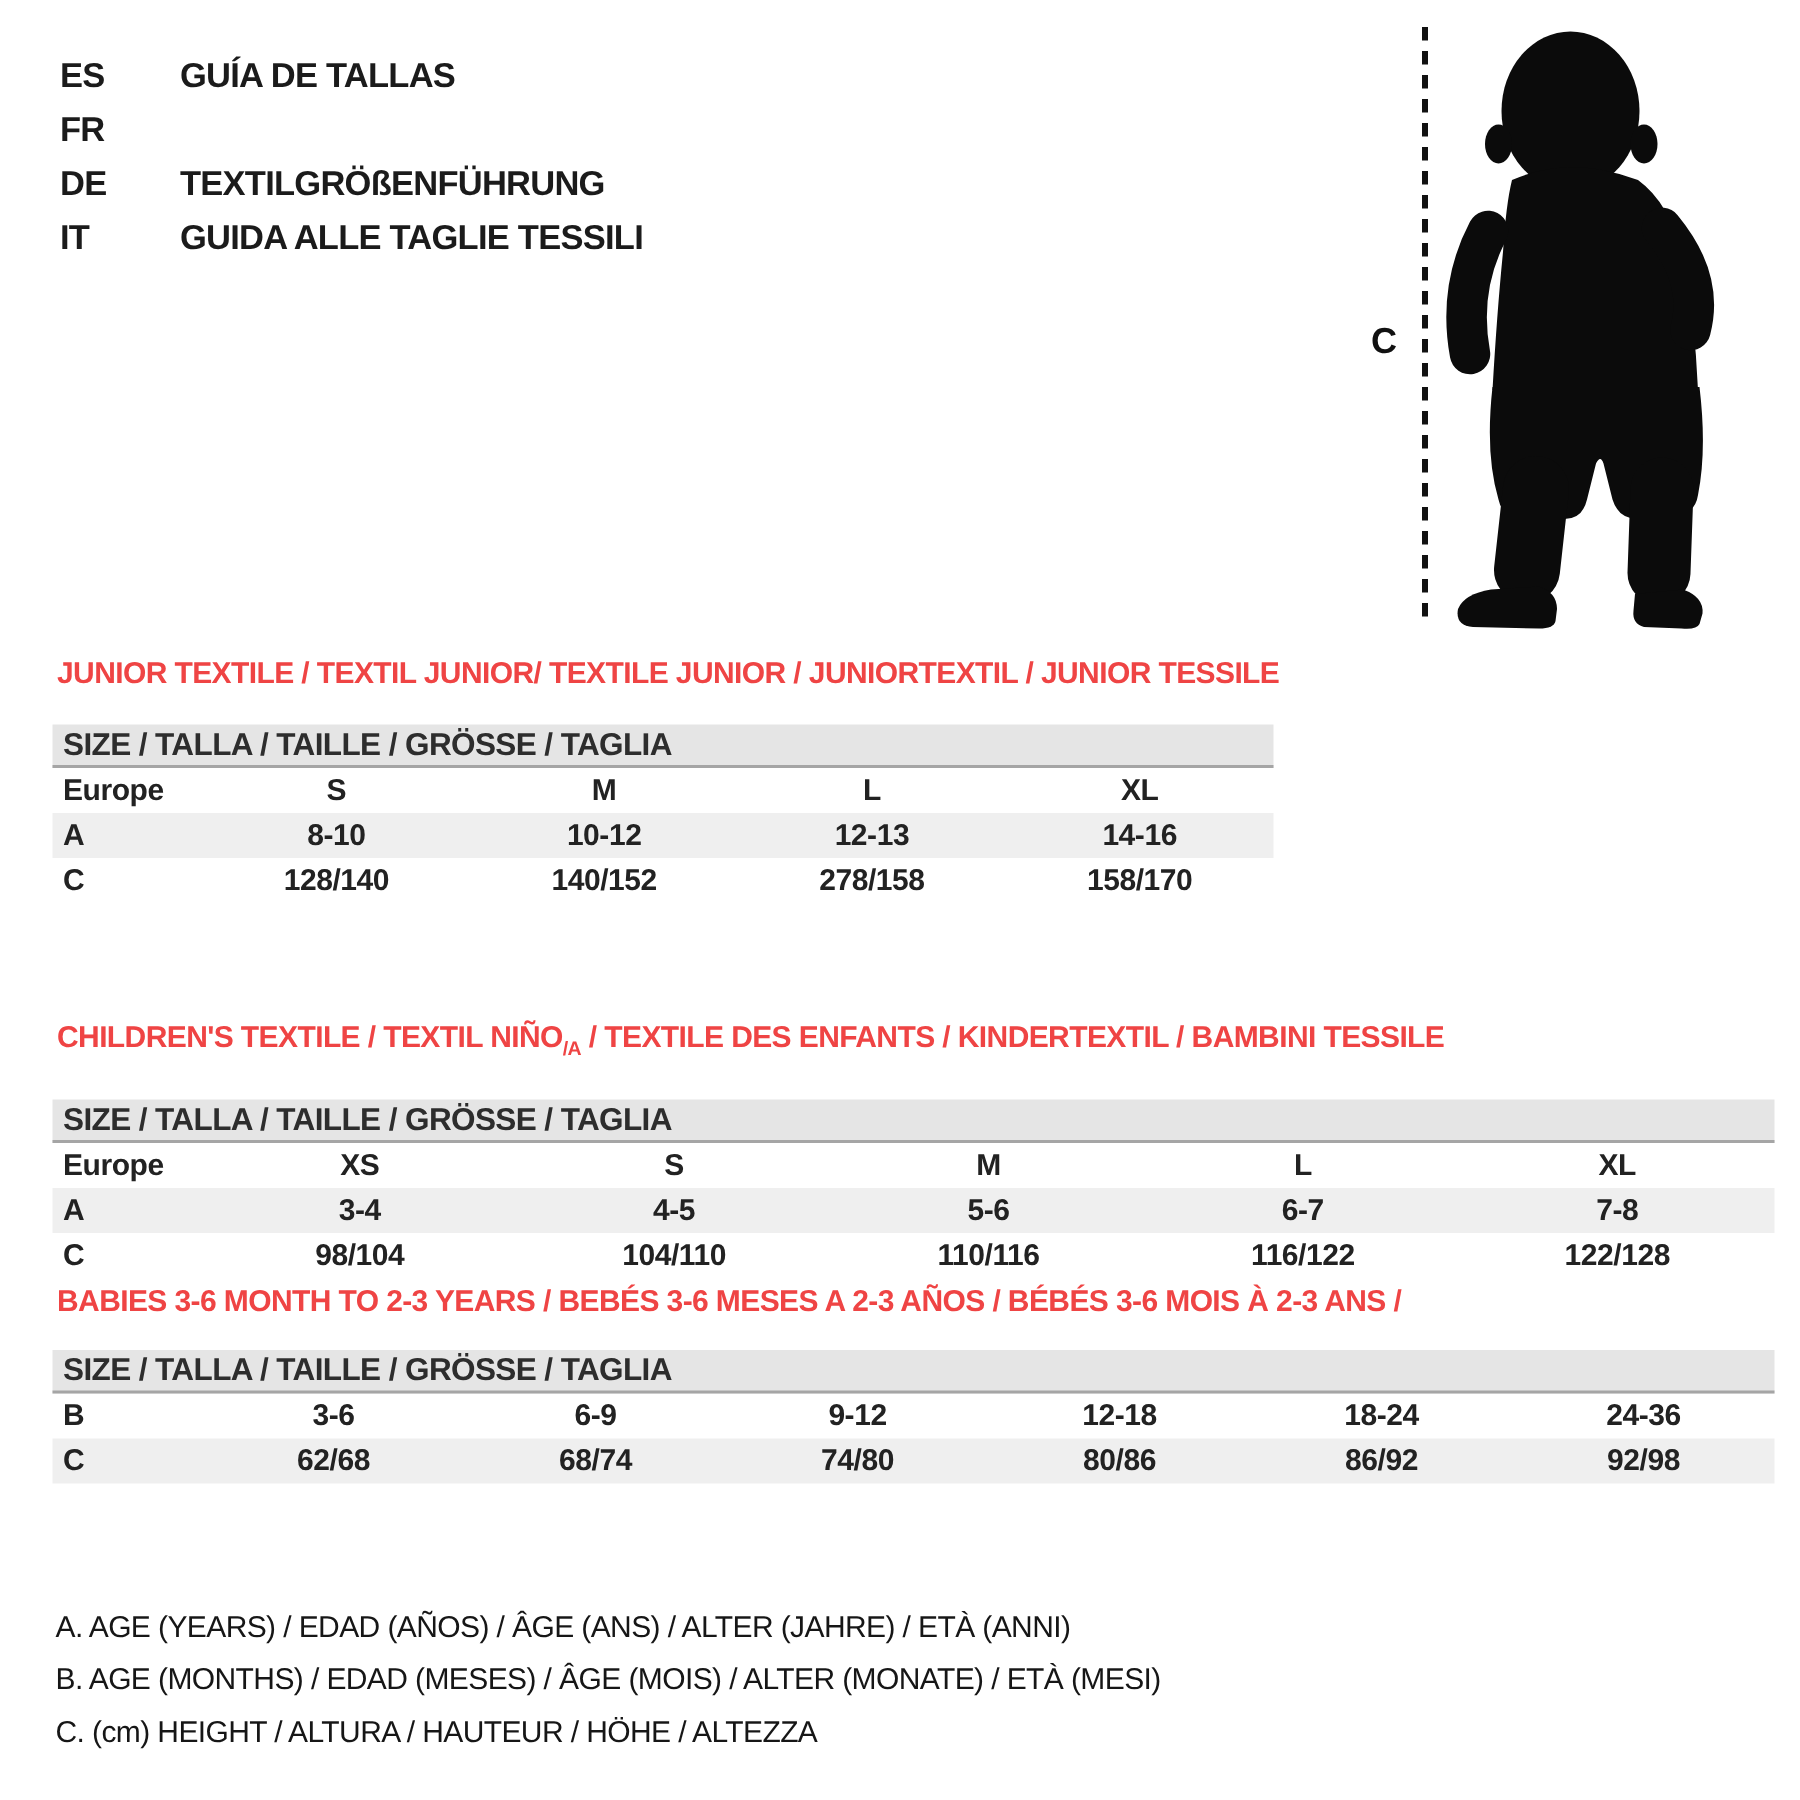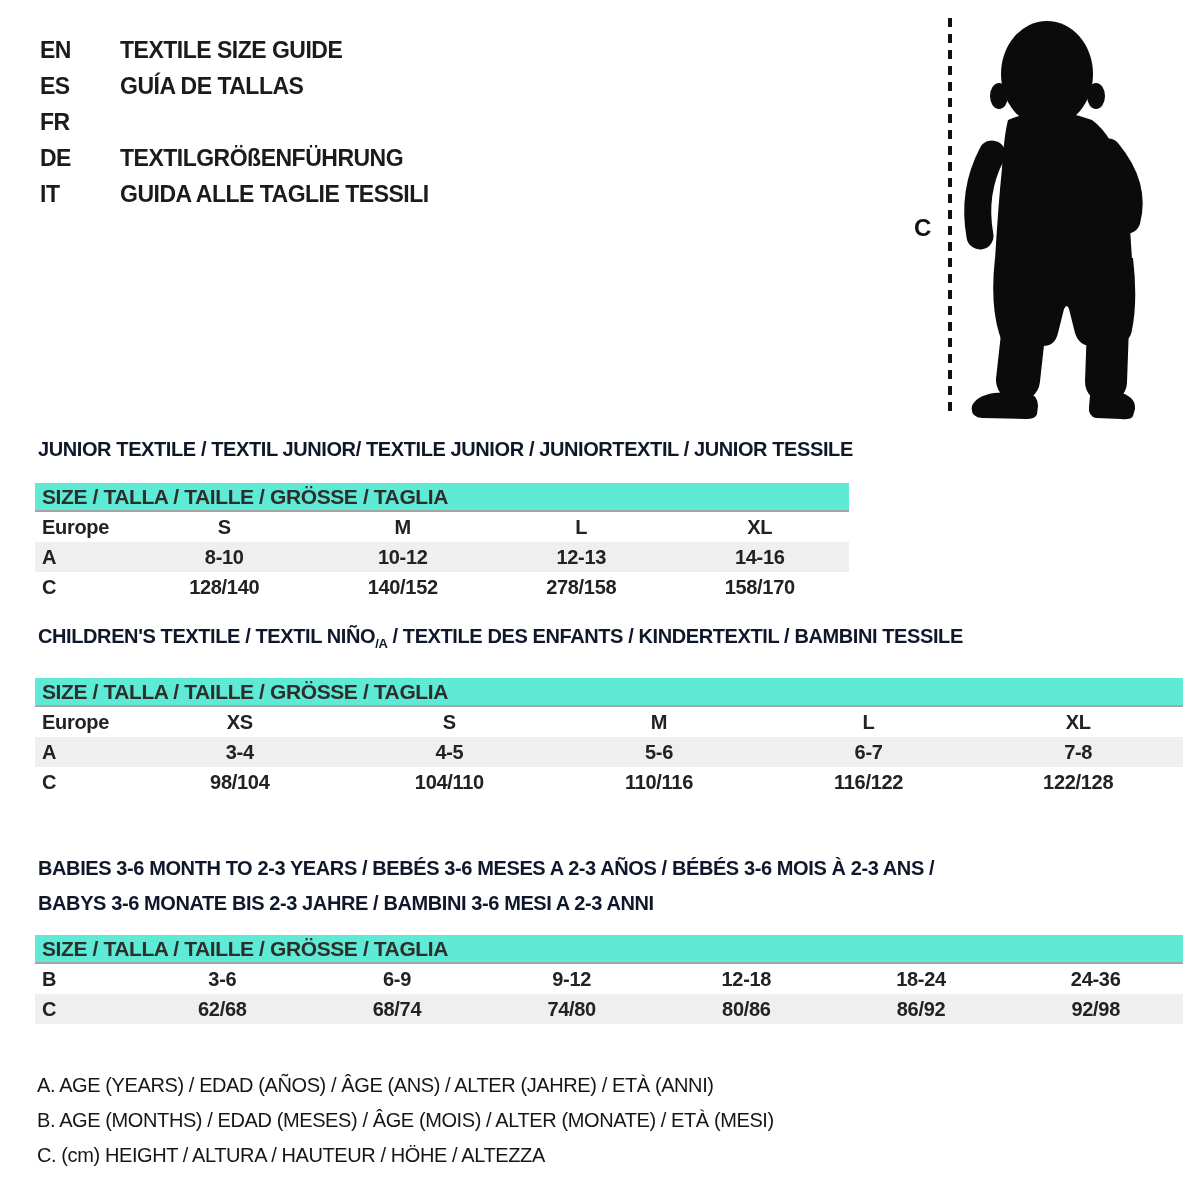--- a/index.html
+++ b/index.html
@@ -41,10 +41,6 @@
 <body>
 
 <div class="lang-header">
-  <div class="lang-row">
-    <span class="lang-code">EN</span>
-    <span class="lang-label">TEXTILE SIZE GUIDE</span>
-  </div>
   <div class="lang-row">
     <span class="lang-code">ES</span>
     <span class="lang-label">GUÍA DE TALLAS</span>

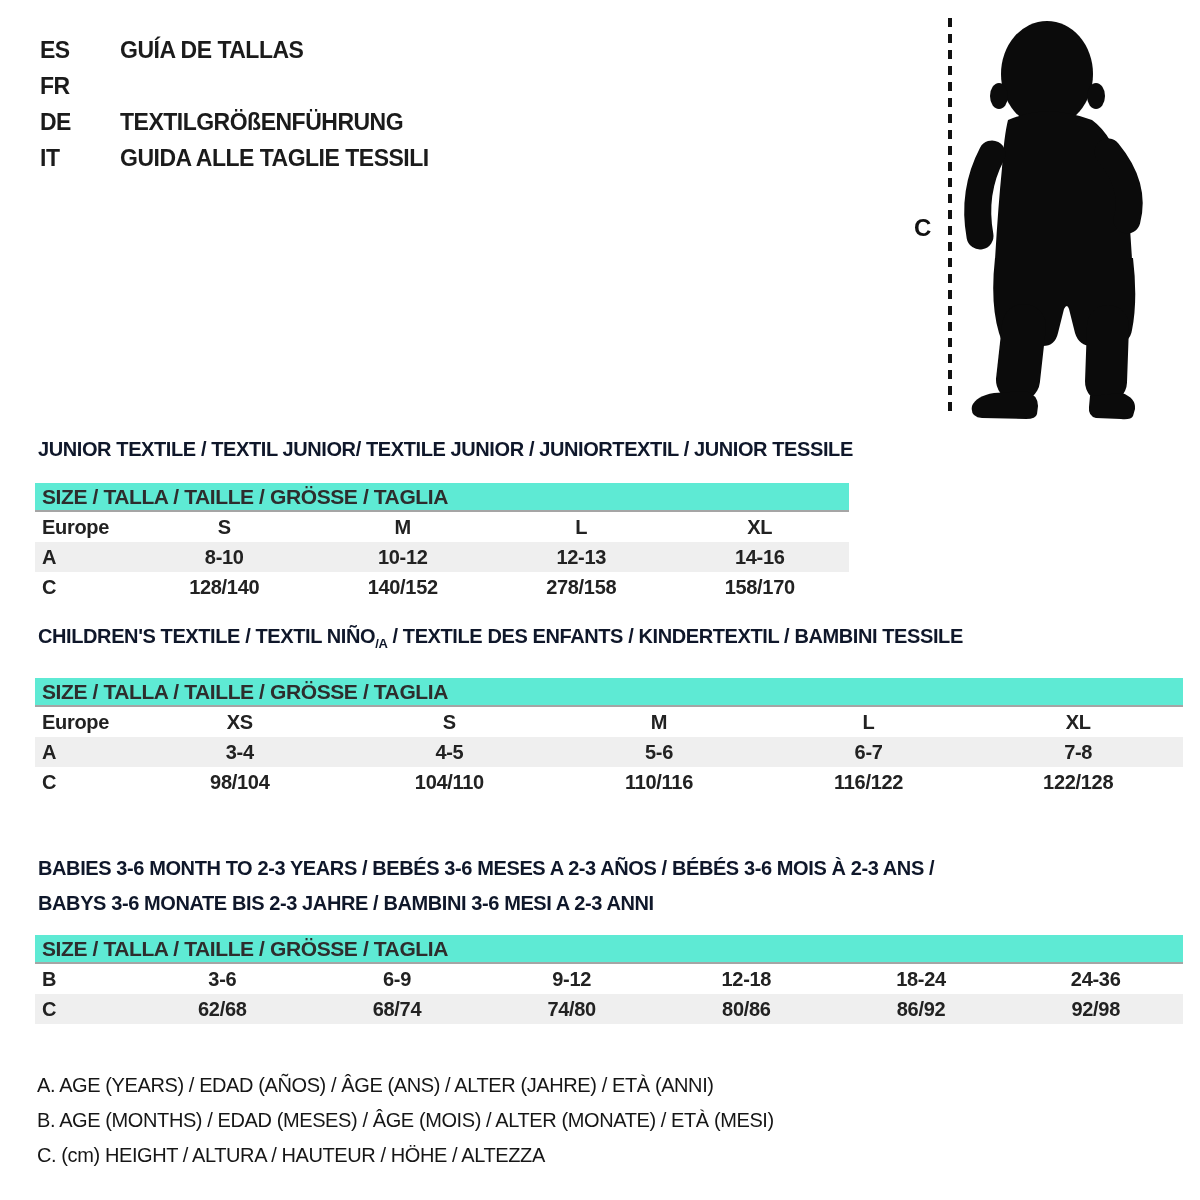--- a/index.html
+++ b/index.html
@@ -22,7 +22,7 @@
   .t1 { top:437px; width:814px; }
   .t2 { top:624px; width:1148px; }
   .t3 { top:851px; width:1148px; }
-  .table-title { font-size:20px; font-weight:bold; letter-spacing:-0.4px; color:#0f172a; line-height:24px; padding-left:3px; white-space:nowrap; }
+  .table-title { font-size:20px; font-weight:bold; letter-spacing:-0.4px; color:#ef4444; line-height:24px; padding-left:3px; white-space:nowrap; }
   .table-title .subscript { font-size:13px; vertical-align:sub; }
   .t3 .table-title { line-height:35px; }
   .t1 .table-title, .t2 .table-title { margin-bottom:22px; }

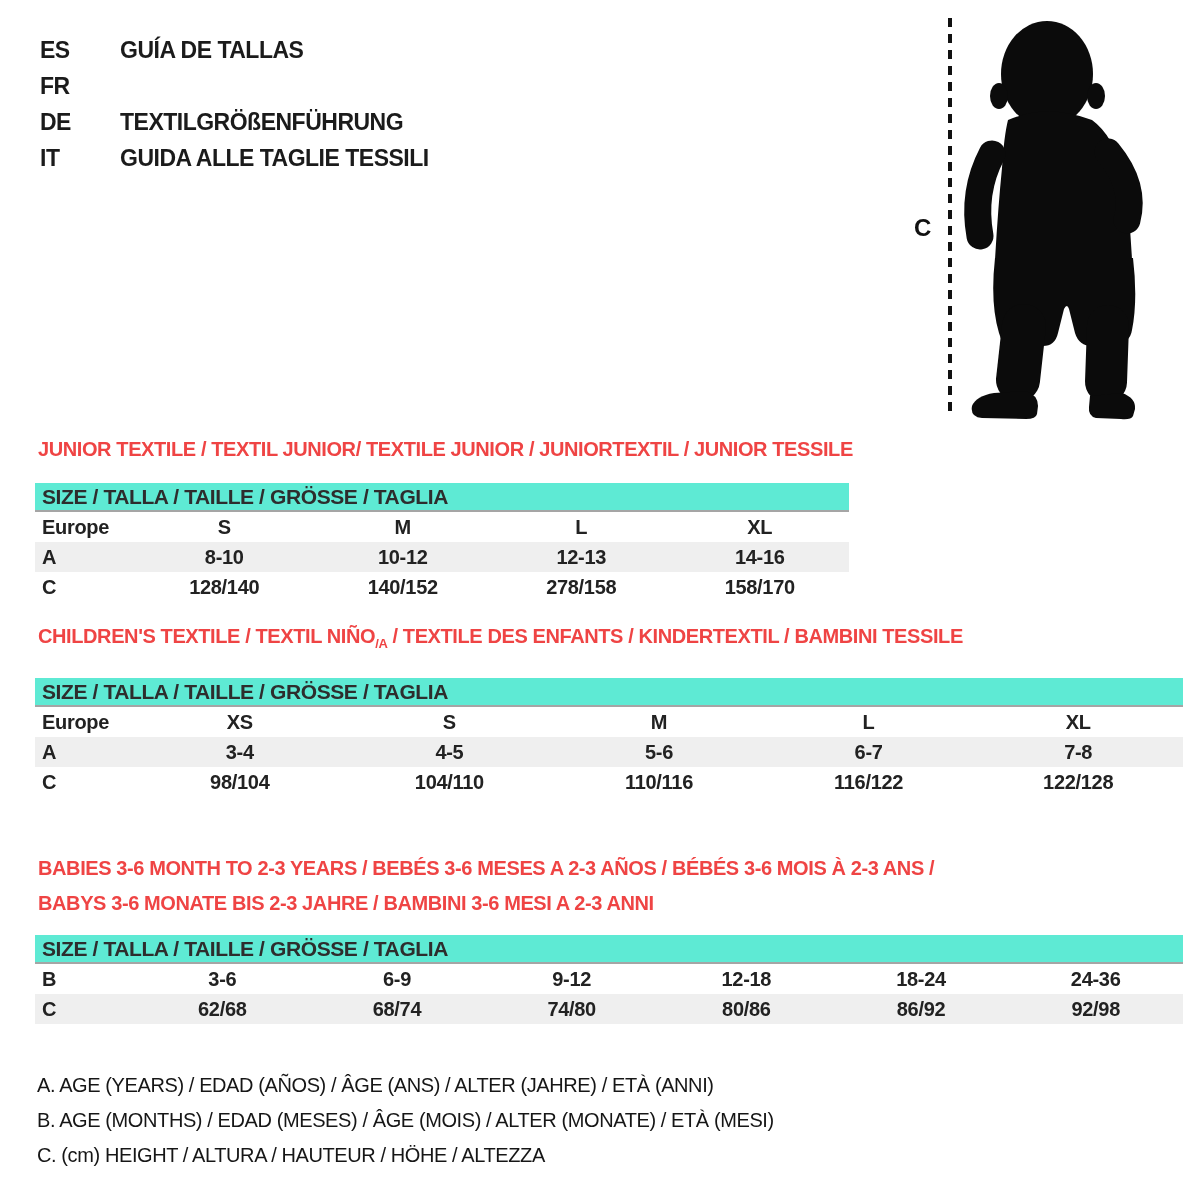--- a/index.html
+++ b/index.html
@@ -27,7 +27,7 @@
   .t3 .table-title { line-height:35px; }
   .t1 .table-title, .t2 .table-title { margin-bottom:22px; }
   .t3 .table-title-block { margin-bottom:14px; }
-  .sizebar { height:29px; background:#5eead4; border-bottom:2px solid #a5a5a5; line-height:28px; font-size:21px; font-weight:bold; letter-spacing:-0.4px; color:#2d2d2d; padding-left:7px; }
+  .sizebar { height:29px; background:#e5e5e5; border-bottom:2px solid #a5a5a5; line-height:28px; font-size:21px; font-weight:bold; letter-spacing:-0.4px; color:#2d2d2d; padding-left:7px; }
   .trow { display:flex; height:30px; align-items:center; }
   .trow.shaded { background:#efefef; }
   .tlabel { width:100px; font-size:20px; font-weight:bold; letter-spacing:-0.3px; padding-left:7px; color:#222; }

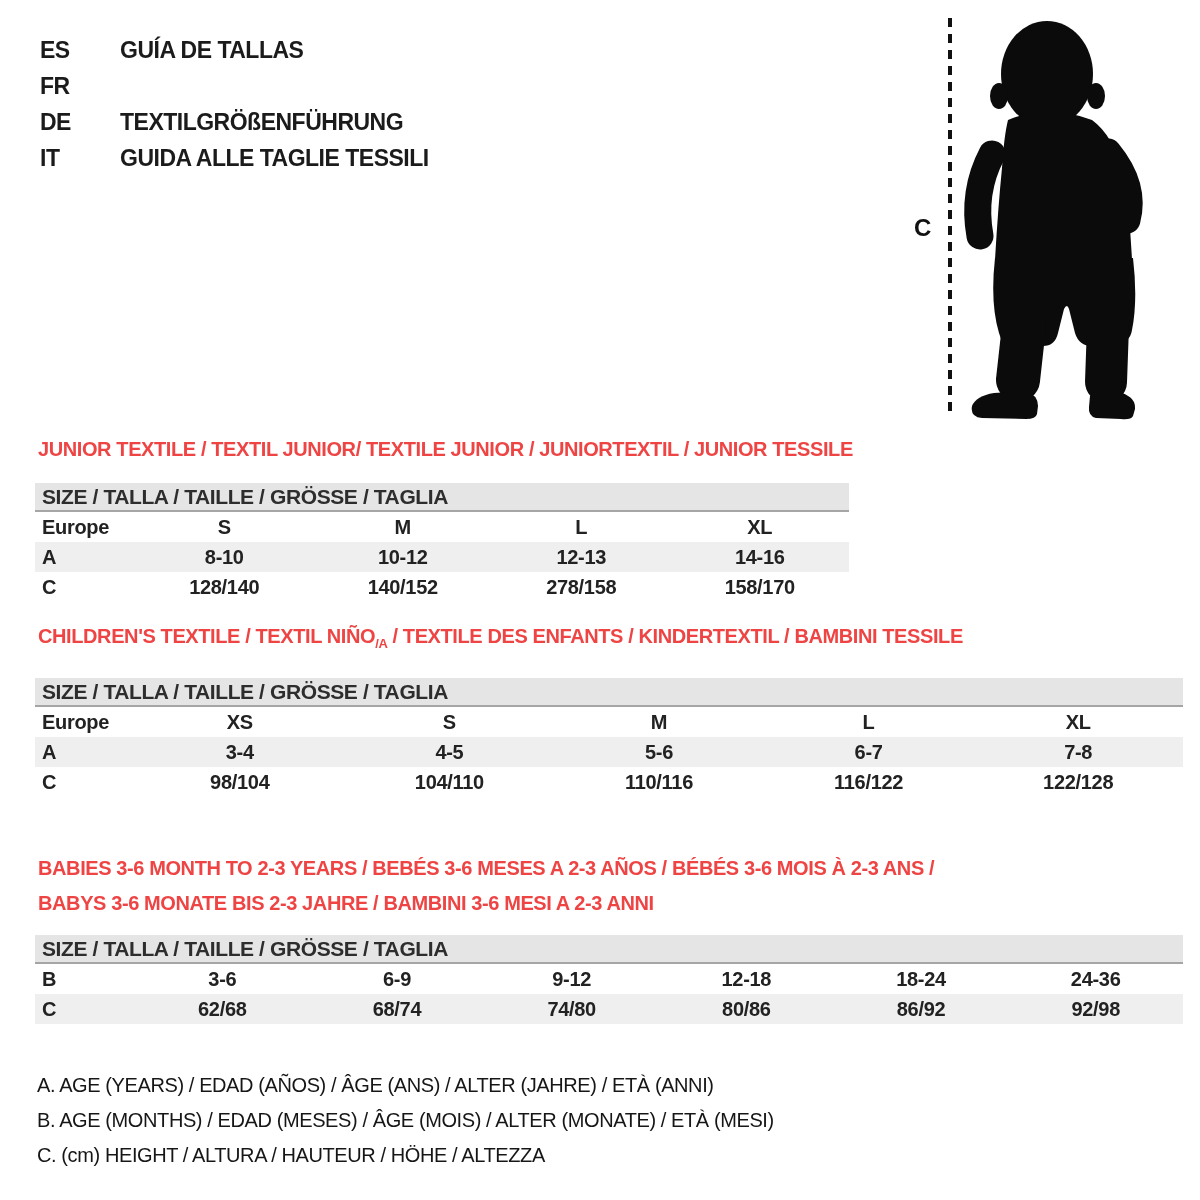--- a/index.html
+++ b/index.html
@@ -20,7 +20,7 @@
   
   .size-table { position:absolute; left:35px; }
   .t1 { top:437px; width:814px; }
-  .t2 { top:624px; width:1148px; }
+  .t2 { top:680px; width:1148px; }
   .t3 { top:851px; width:1148px; }
   .table-title { font-size:20px; font-weight:bold; letter-spacing:-0.4px; color:#ef4444; line-height:24px; padding-left:3px; white-space:nowrap; }
   .table-title .subscript { font-size:13px; vertical-align:sub; }

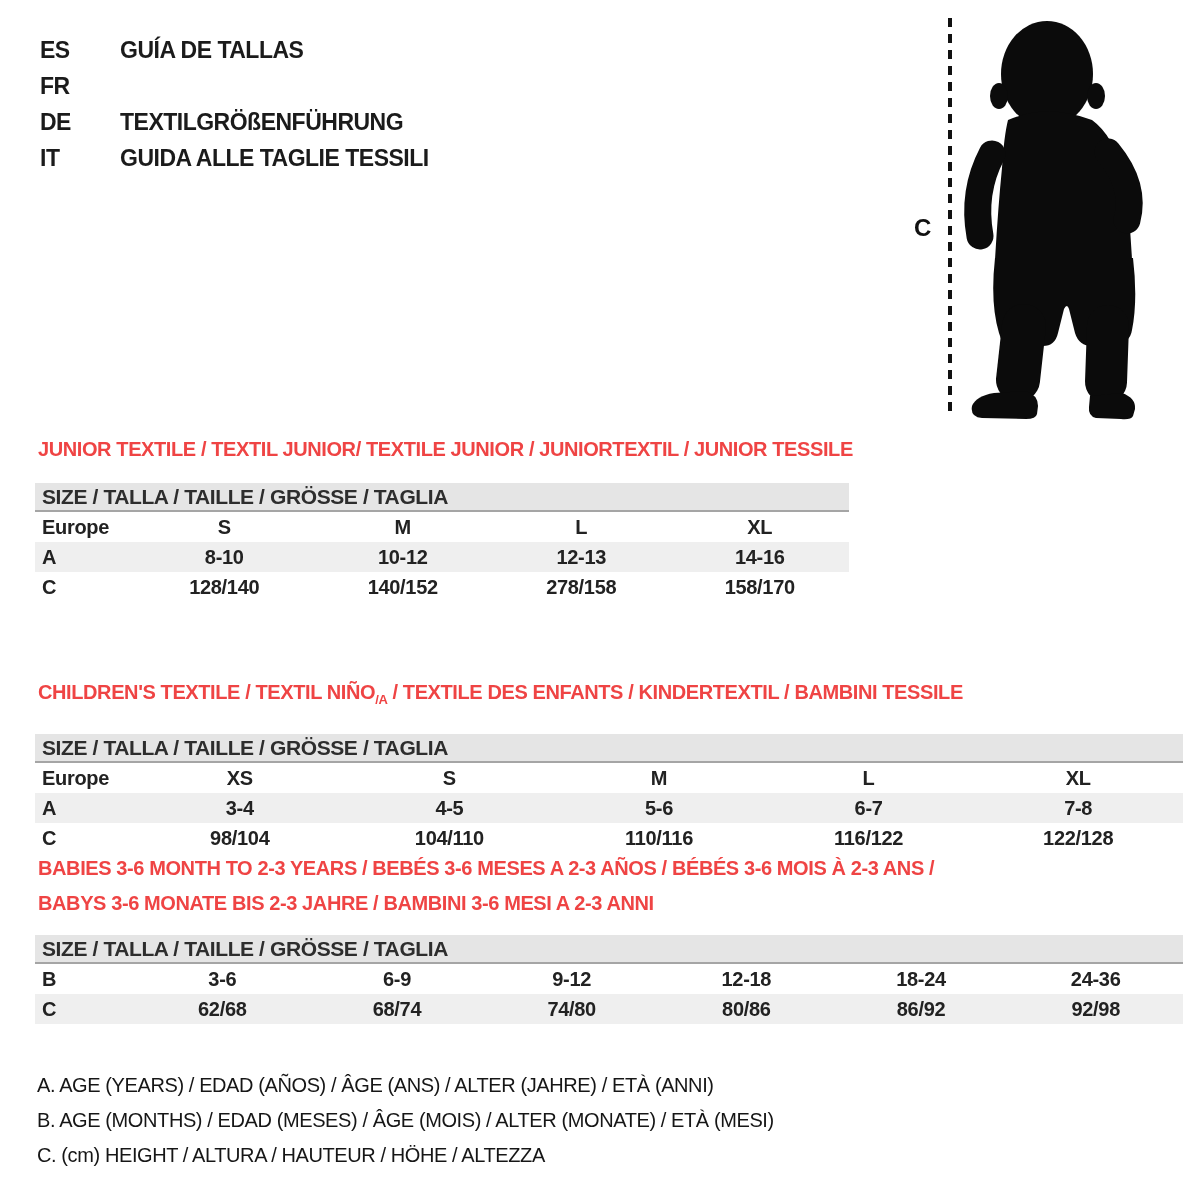--- a/index.html
+++ b/index.html
@@ -144,7 +144,6 @@
 <div class="size-table t3">
   <div class="table-title-block">
     <div class="table-title">BABIES 3-6 MONTH TO 2-3 YEARS / BEBÉS 3-6 MESES A 2-3 AÑOS / BÉBÉS 3-6 MOIS À 2-3 ANS /</div>
-    <div class="table-title">BABYS 3-6 MONATE BIS 2-3 JAHRE / BAMBINI 3-6 MESI A 2-3 ANNI</div>
   </div>
   <div class="sizebar">SIZE / TALLA / TAILLE / GRÖSSE / TAGLIA</div>
   <div class="trow">

